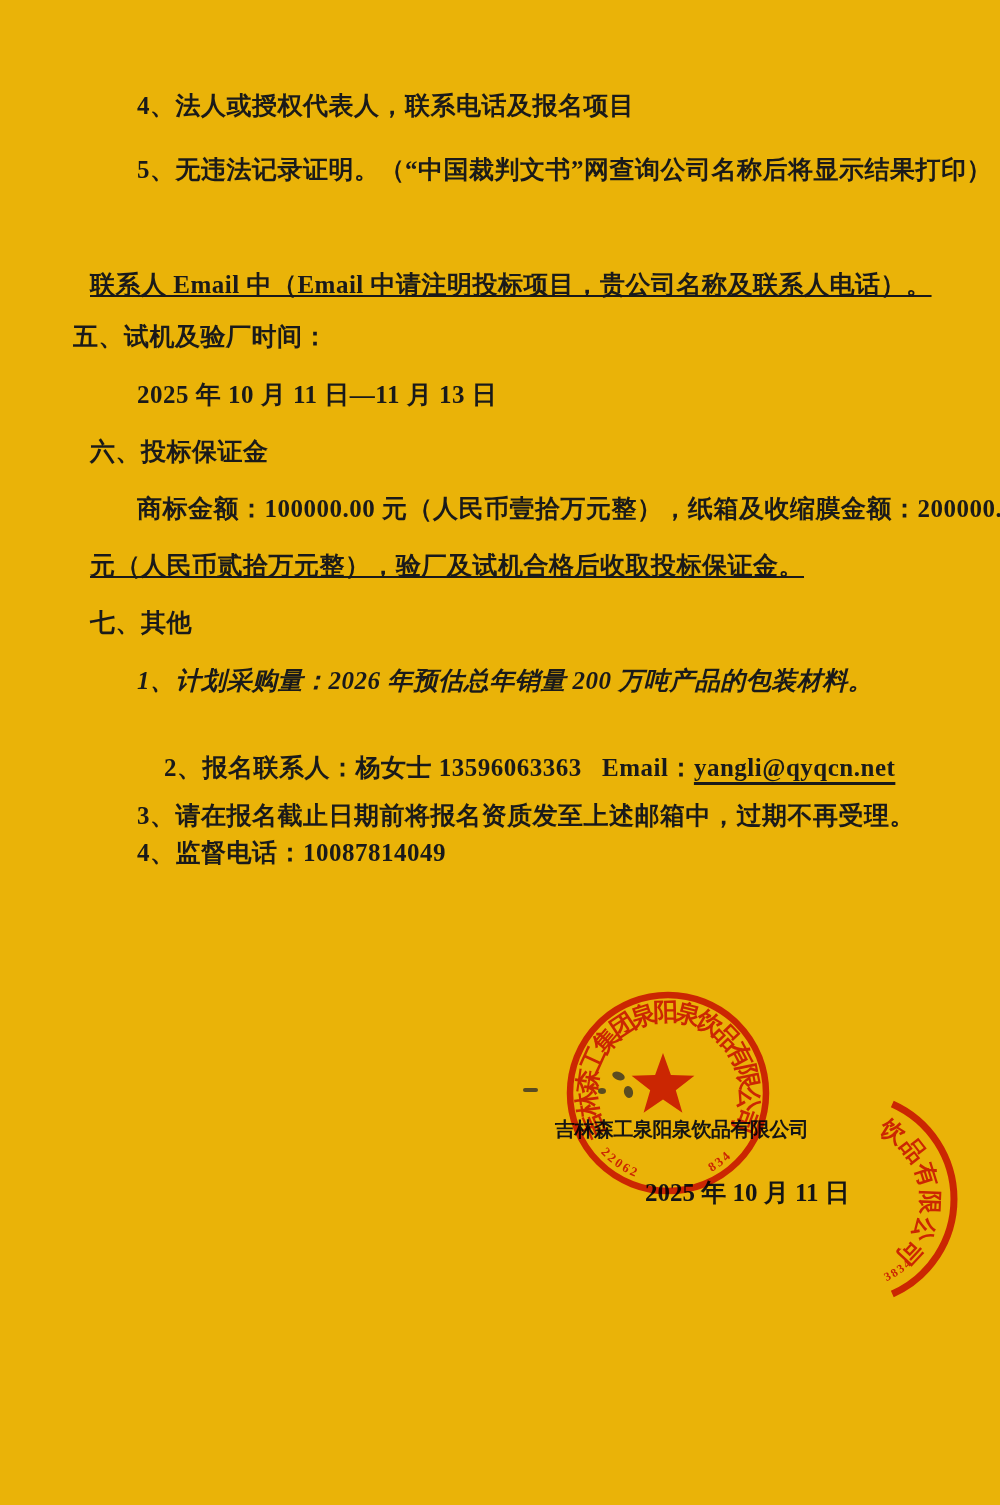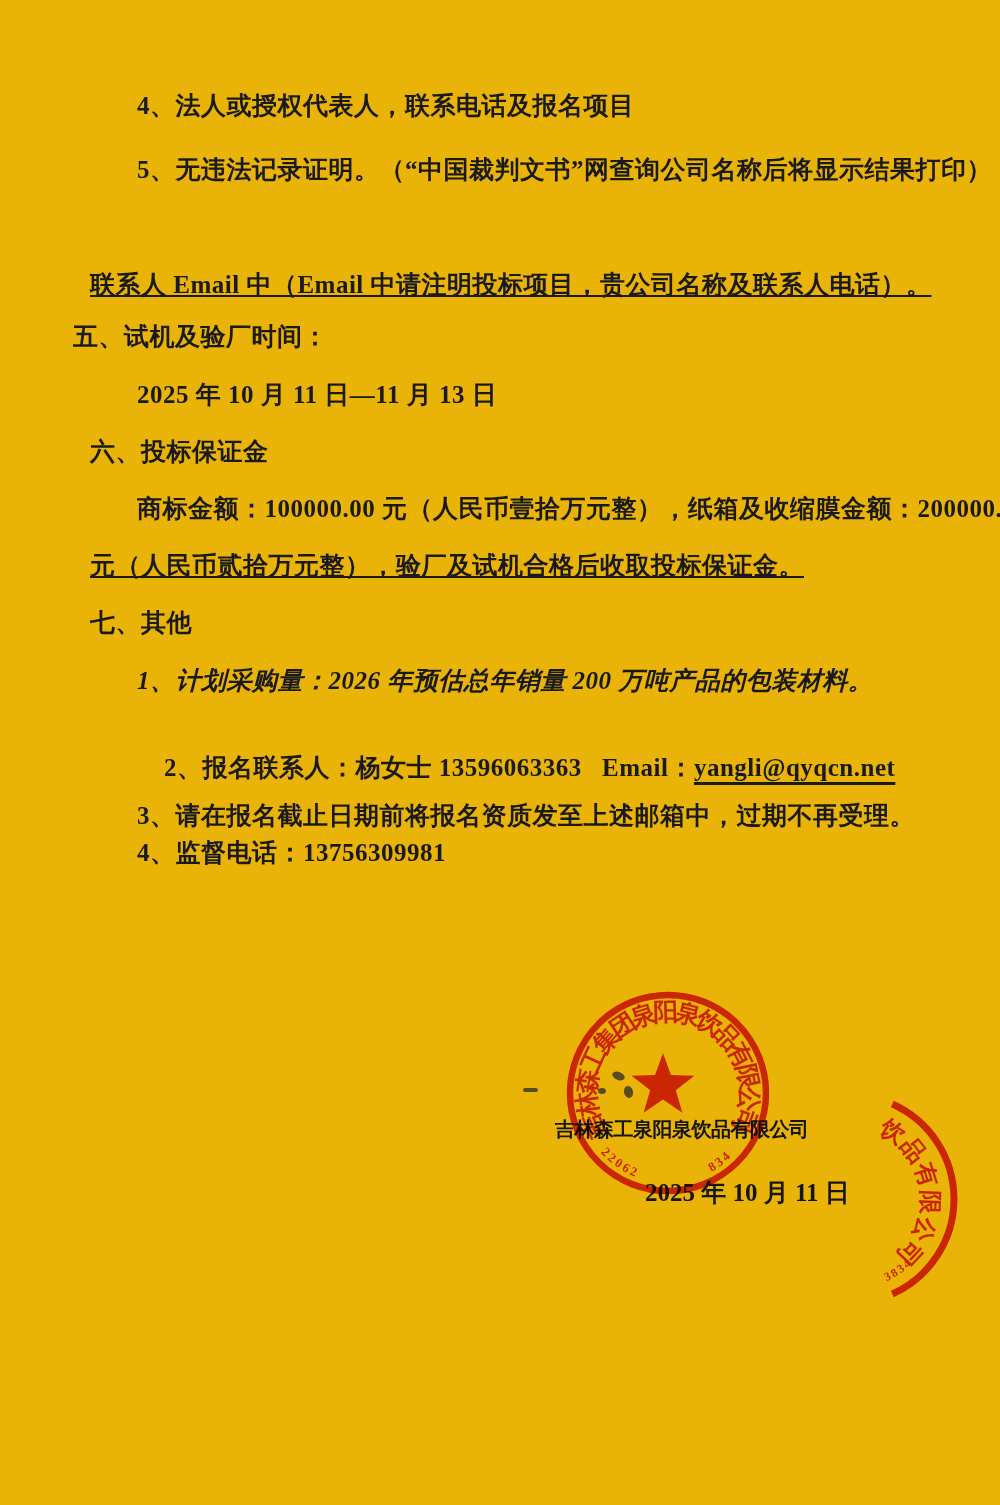--- a/index.html
+++ b/index.html
@@ -69,7 +69,7 @@
     <span>2、报名联系人：杨女士 13596063363   Email：</span><span class="email-underline">yangli@qyqcn.net</span>
   </div>
   <div class="line" style="left:137px; top:781px;margin-top:20px;">3、请在报名截止日期前将报名资质发至上述邮箱中，过期不再受理。</div>
-  <div class="line" style="left:137px; top:838px;">4、监督电话：13756309981</div>
+  <div class="line" style="left:137px; top:838px;">4、监督电话：10087814049</div>
 
   <div class="sig sig-company">吉林森工泉阳泉饮品有限公司</div>
   <div class="sig sig-date">2025 年 10 月 11 日</div>

